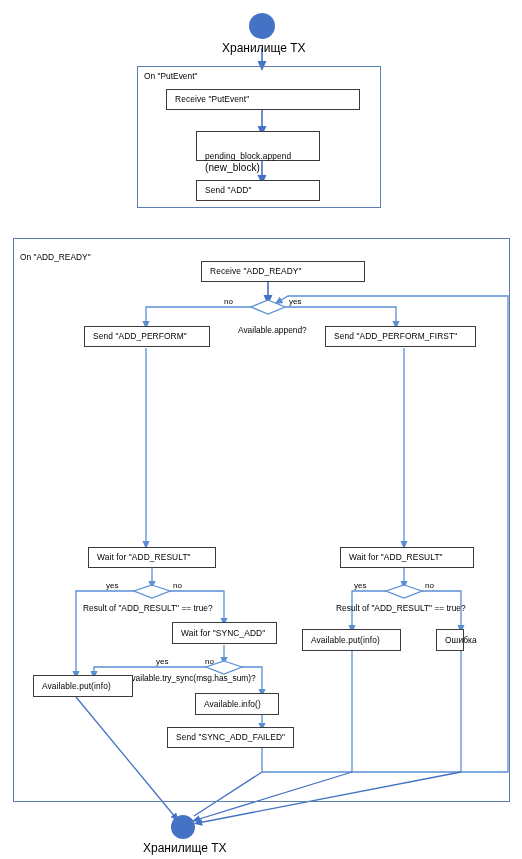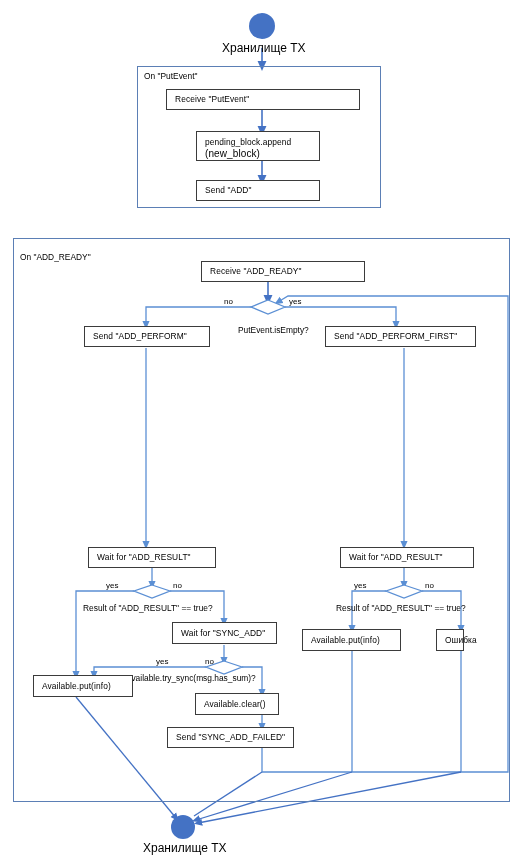--- a/index.html
+++ b/index.html
@@ -10,7 +10,7 @@
   .node{position:absolute;box-sizing:border-box;}
   .proc{border:1.4px solid #3b3b3b;background:#ffffff;display:flex;align-items:center;
         padding-left:8px;font-size:8.4px;line-height:1.25;letter-spacing:.1px;}
-  .proc.multi{display:block;padding-top:5px;}
+  .proc.multi{display:block;padding-top:19px;}
   .grp{position:absolute;box-sizing:border-box;border:1.2px solid #5b7fb5;background:transparent;}
   .grp-label{position:absolute;font-size:8.4px;color:#000;white-space:nowrap;}
   .term-label{position:absolute;font-size:12px;white-space:nowrap;text-align:center;}

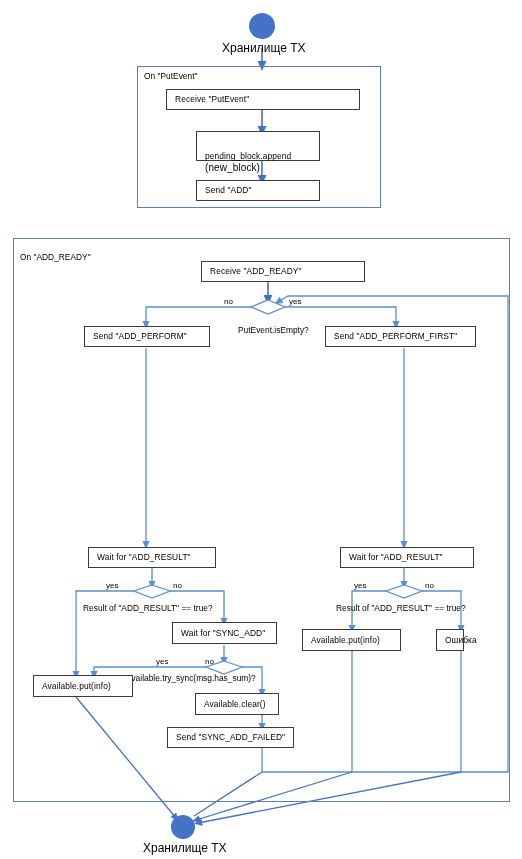--- a/index.html
+++ b/index.html
@@ -115,7 +115,7 @@
   <svg class="layer" viewBox="0 0 522 859">
     <polygon points="268,300 285,307 268,314 251,307" fill="#ffffff" stroke="#5B8FD4" stroke-width="1.3"></polygon>
   </svg>
-  <div class="dec-label" style="left:238px;top:325px;">PutEvent.isEmpty?</div>
+  <div class="dec-label" style="left:238px;top:325px;">Available.append?</div>
   <div class="edge-label" style="left:224px;top:297px;">no</div>
   <div class="edge-label" style="left:289px;top:297px;">yes</div>
 

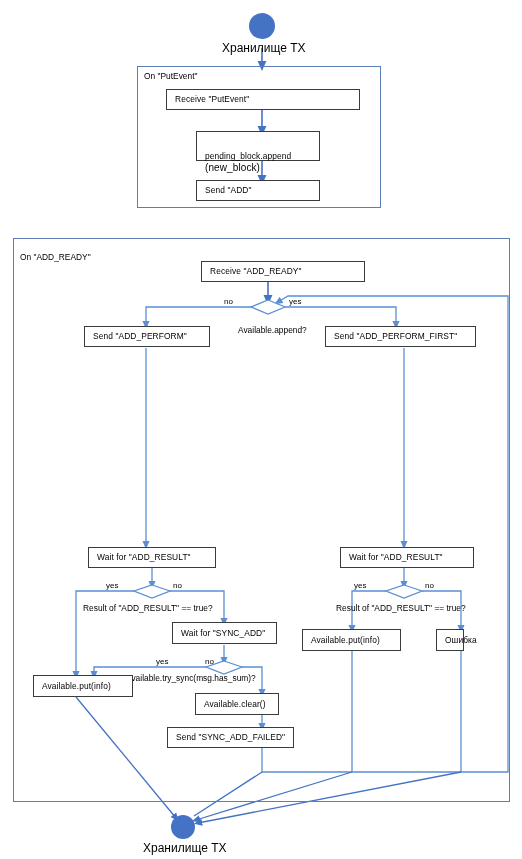--- a/index.html
+++ b/index.html
@@ -149,7 +149,7 @@
 
   <div class="node proc" style="left:33px;top:675px;width:100px;height:22px;">Available.put(info)</div>
 
-  <div class="node proc" style="left:195px;top:693px;width:84px;height:22px;">Available.clear()</div>
+  <div class="node proc" style="left:195px;top:693px;width:84px;height:22px;">Available.info()</div>
 
   <div class="node proc" style="left:167px;top:727px;width:127px;height:21px;">Send "SYNC_ADD_FAILED"</div>
 

